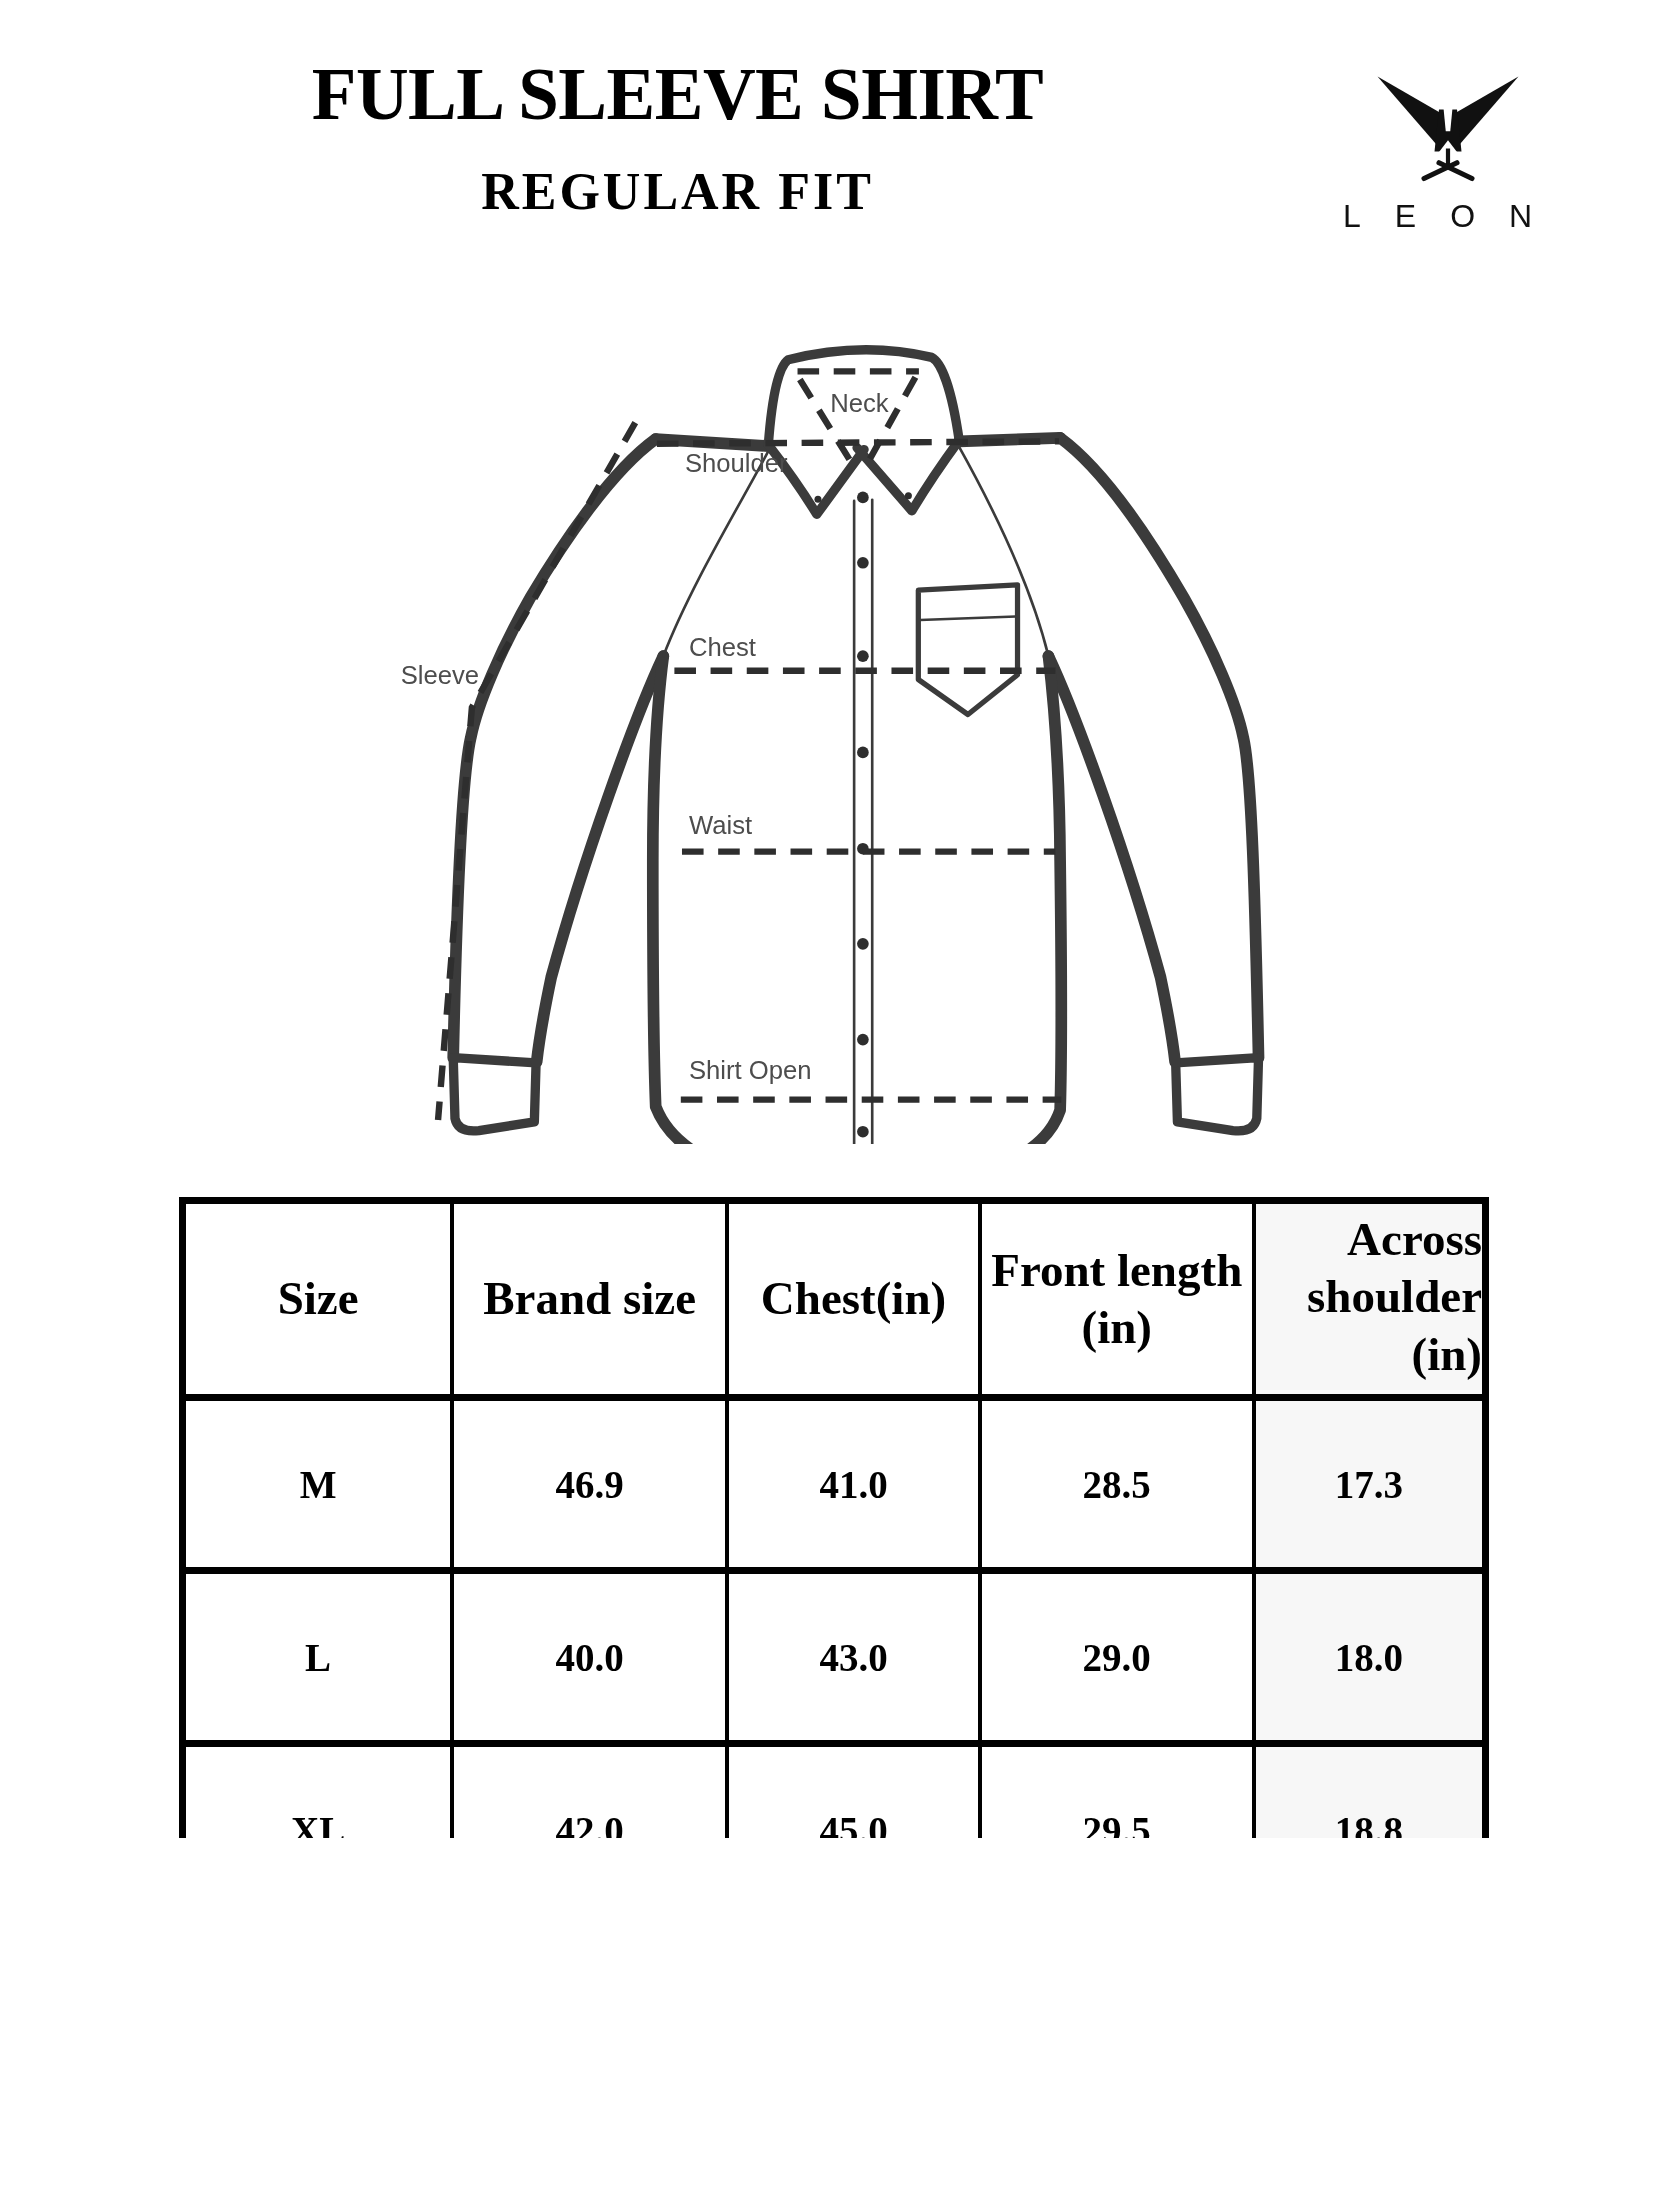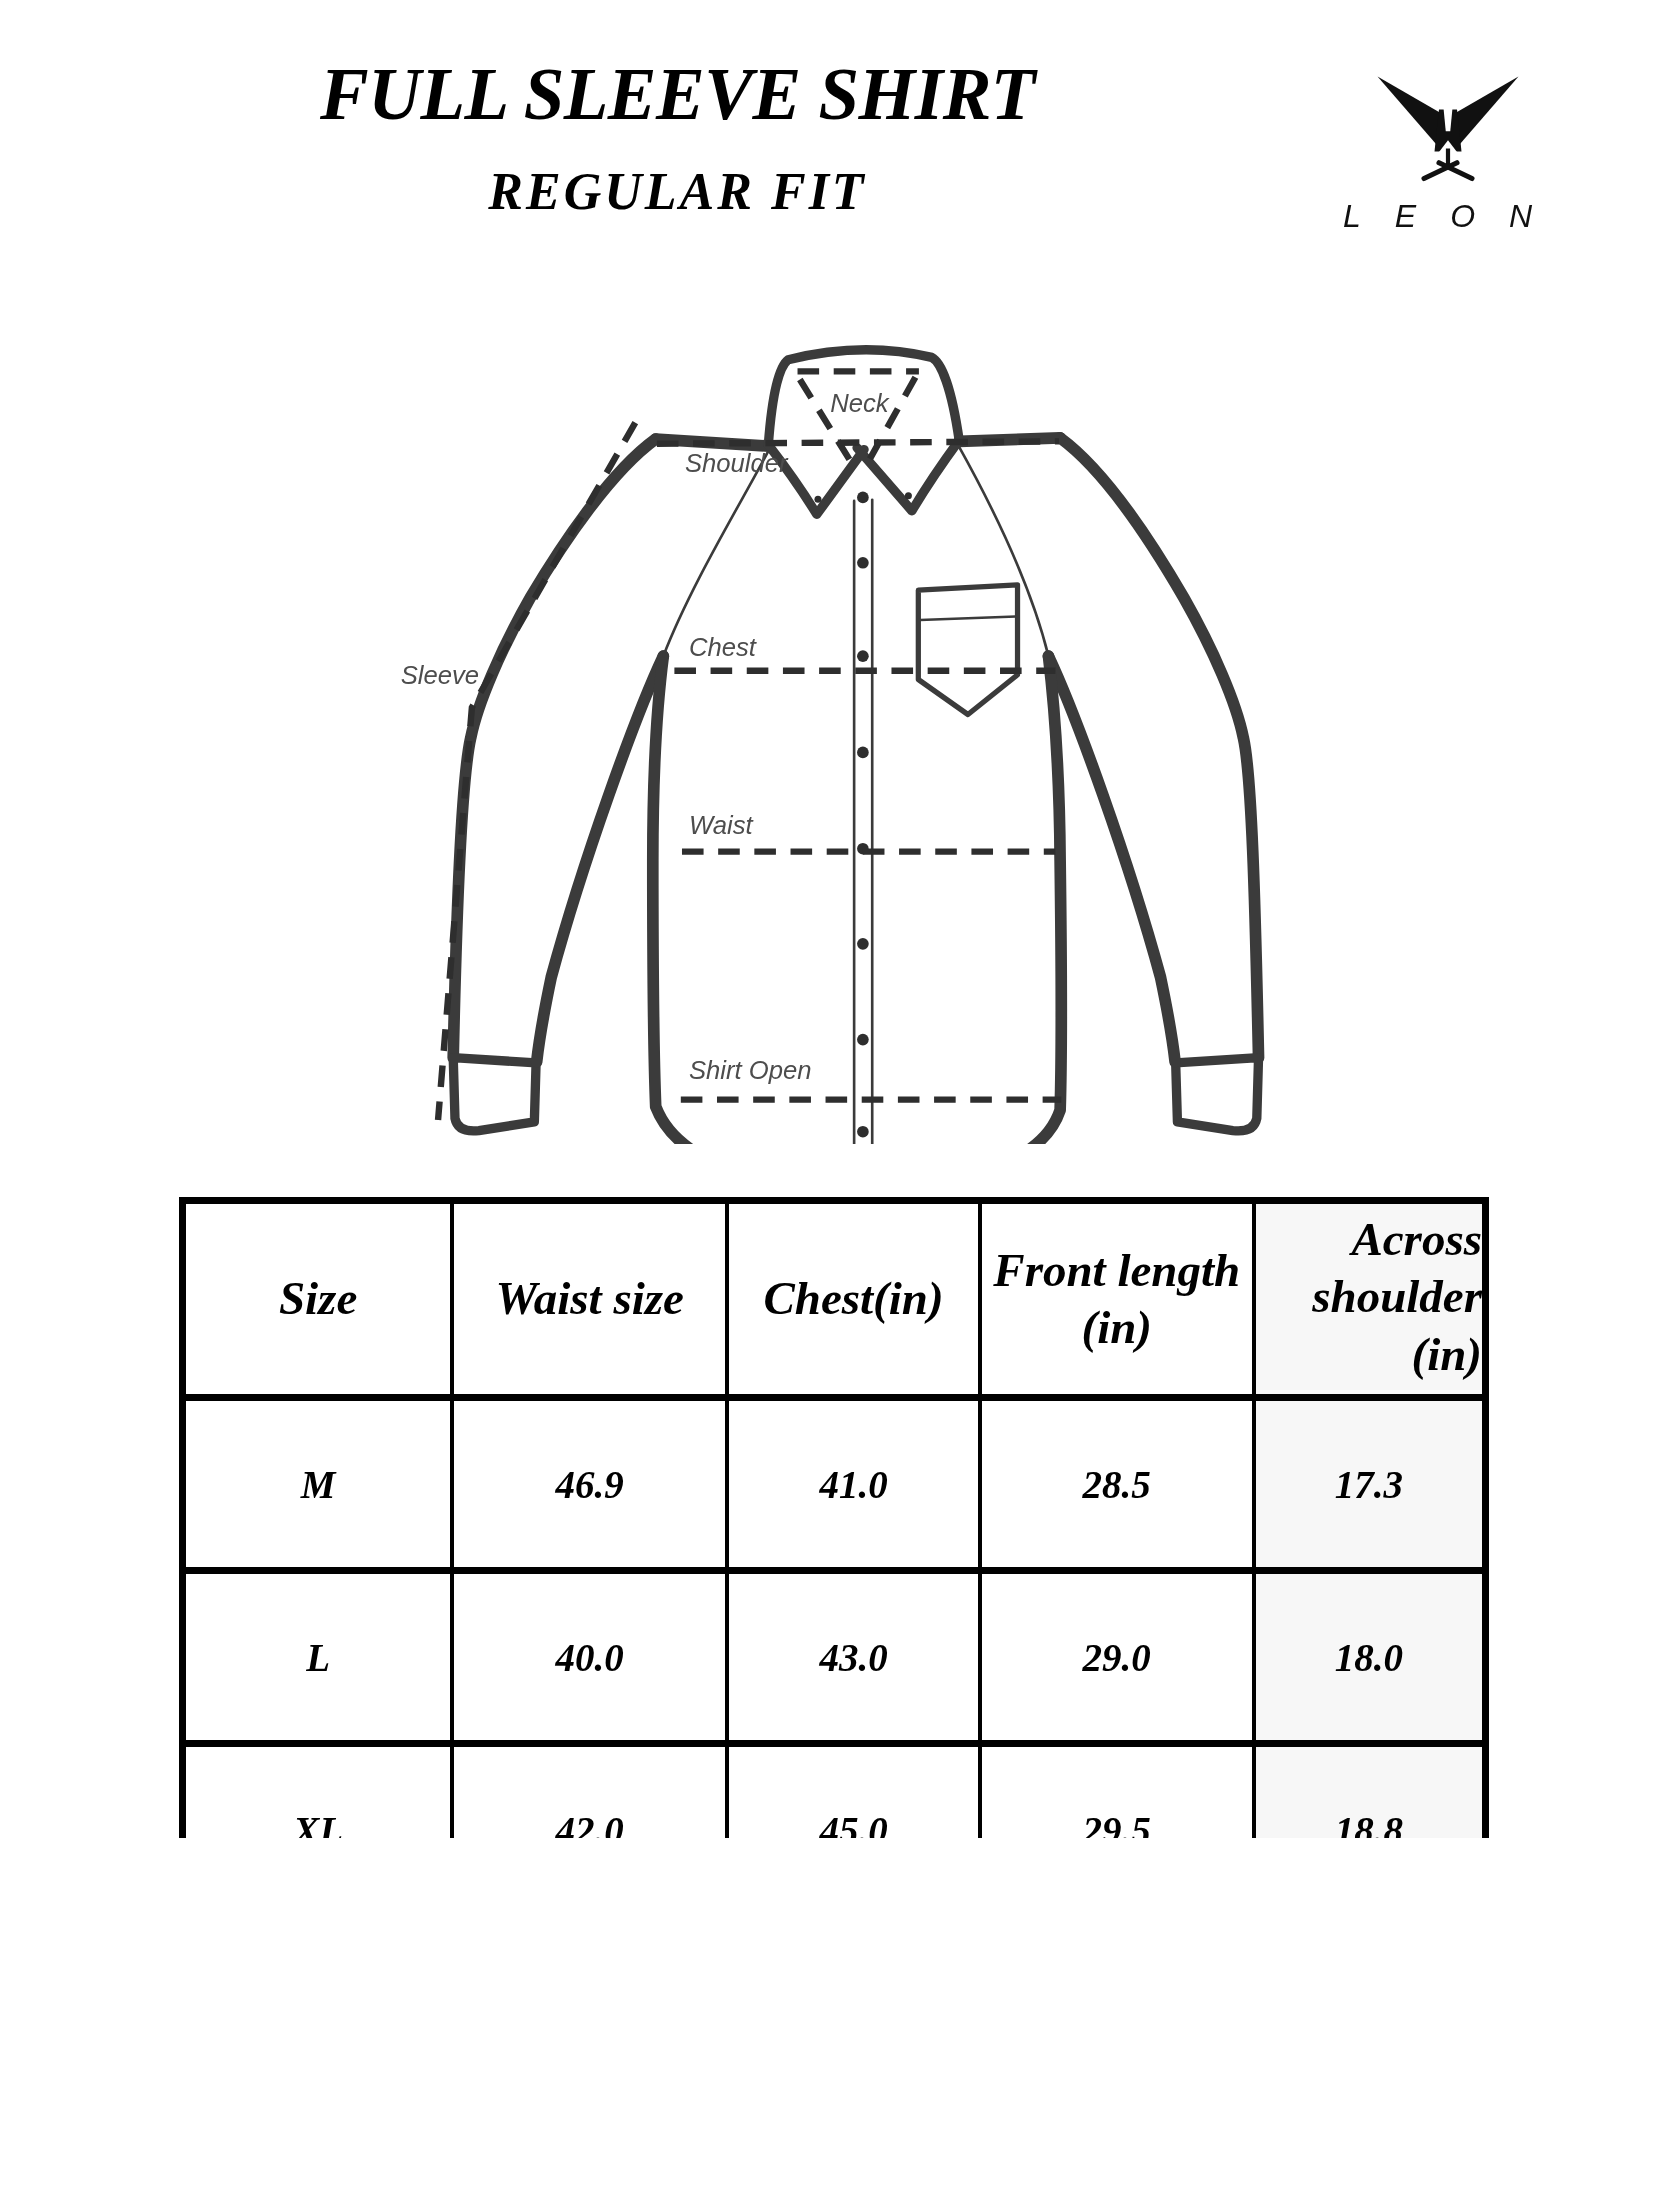--- a/index.html
+++ b/index.html
@@ -9,7 +9,6 @@
     background:#ffffff;
     overflow:hidden;
     font-family:"Liberation Serif", serif;
-    font-style:italic;
   }
   
   .title-block{

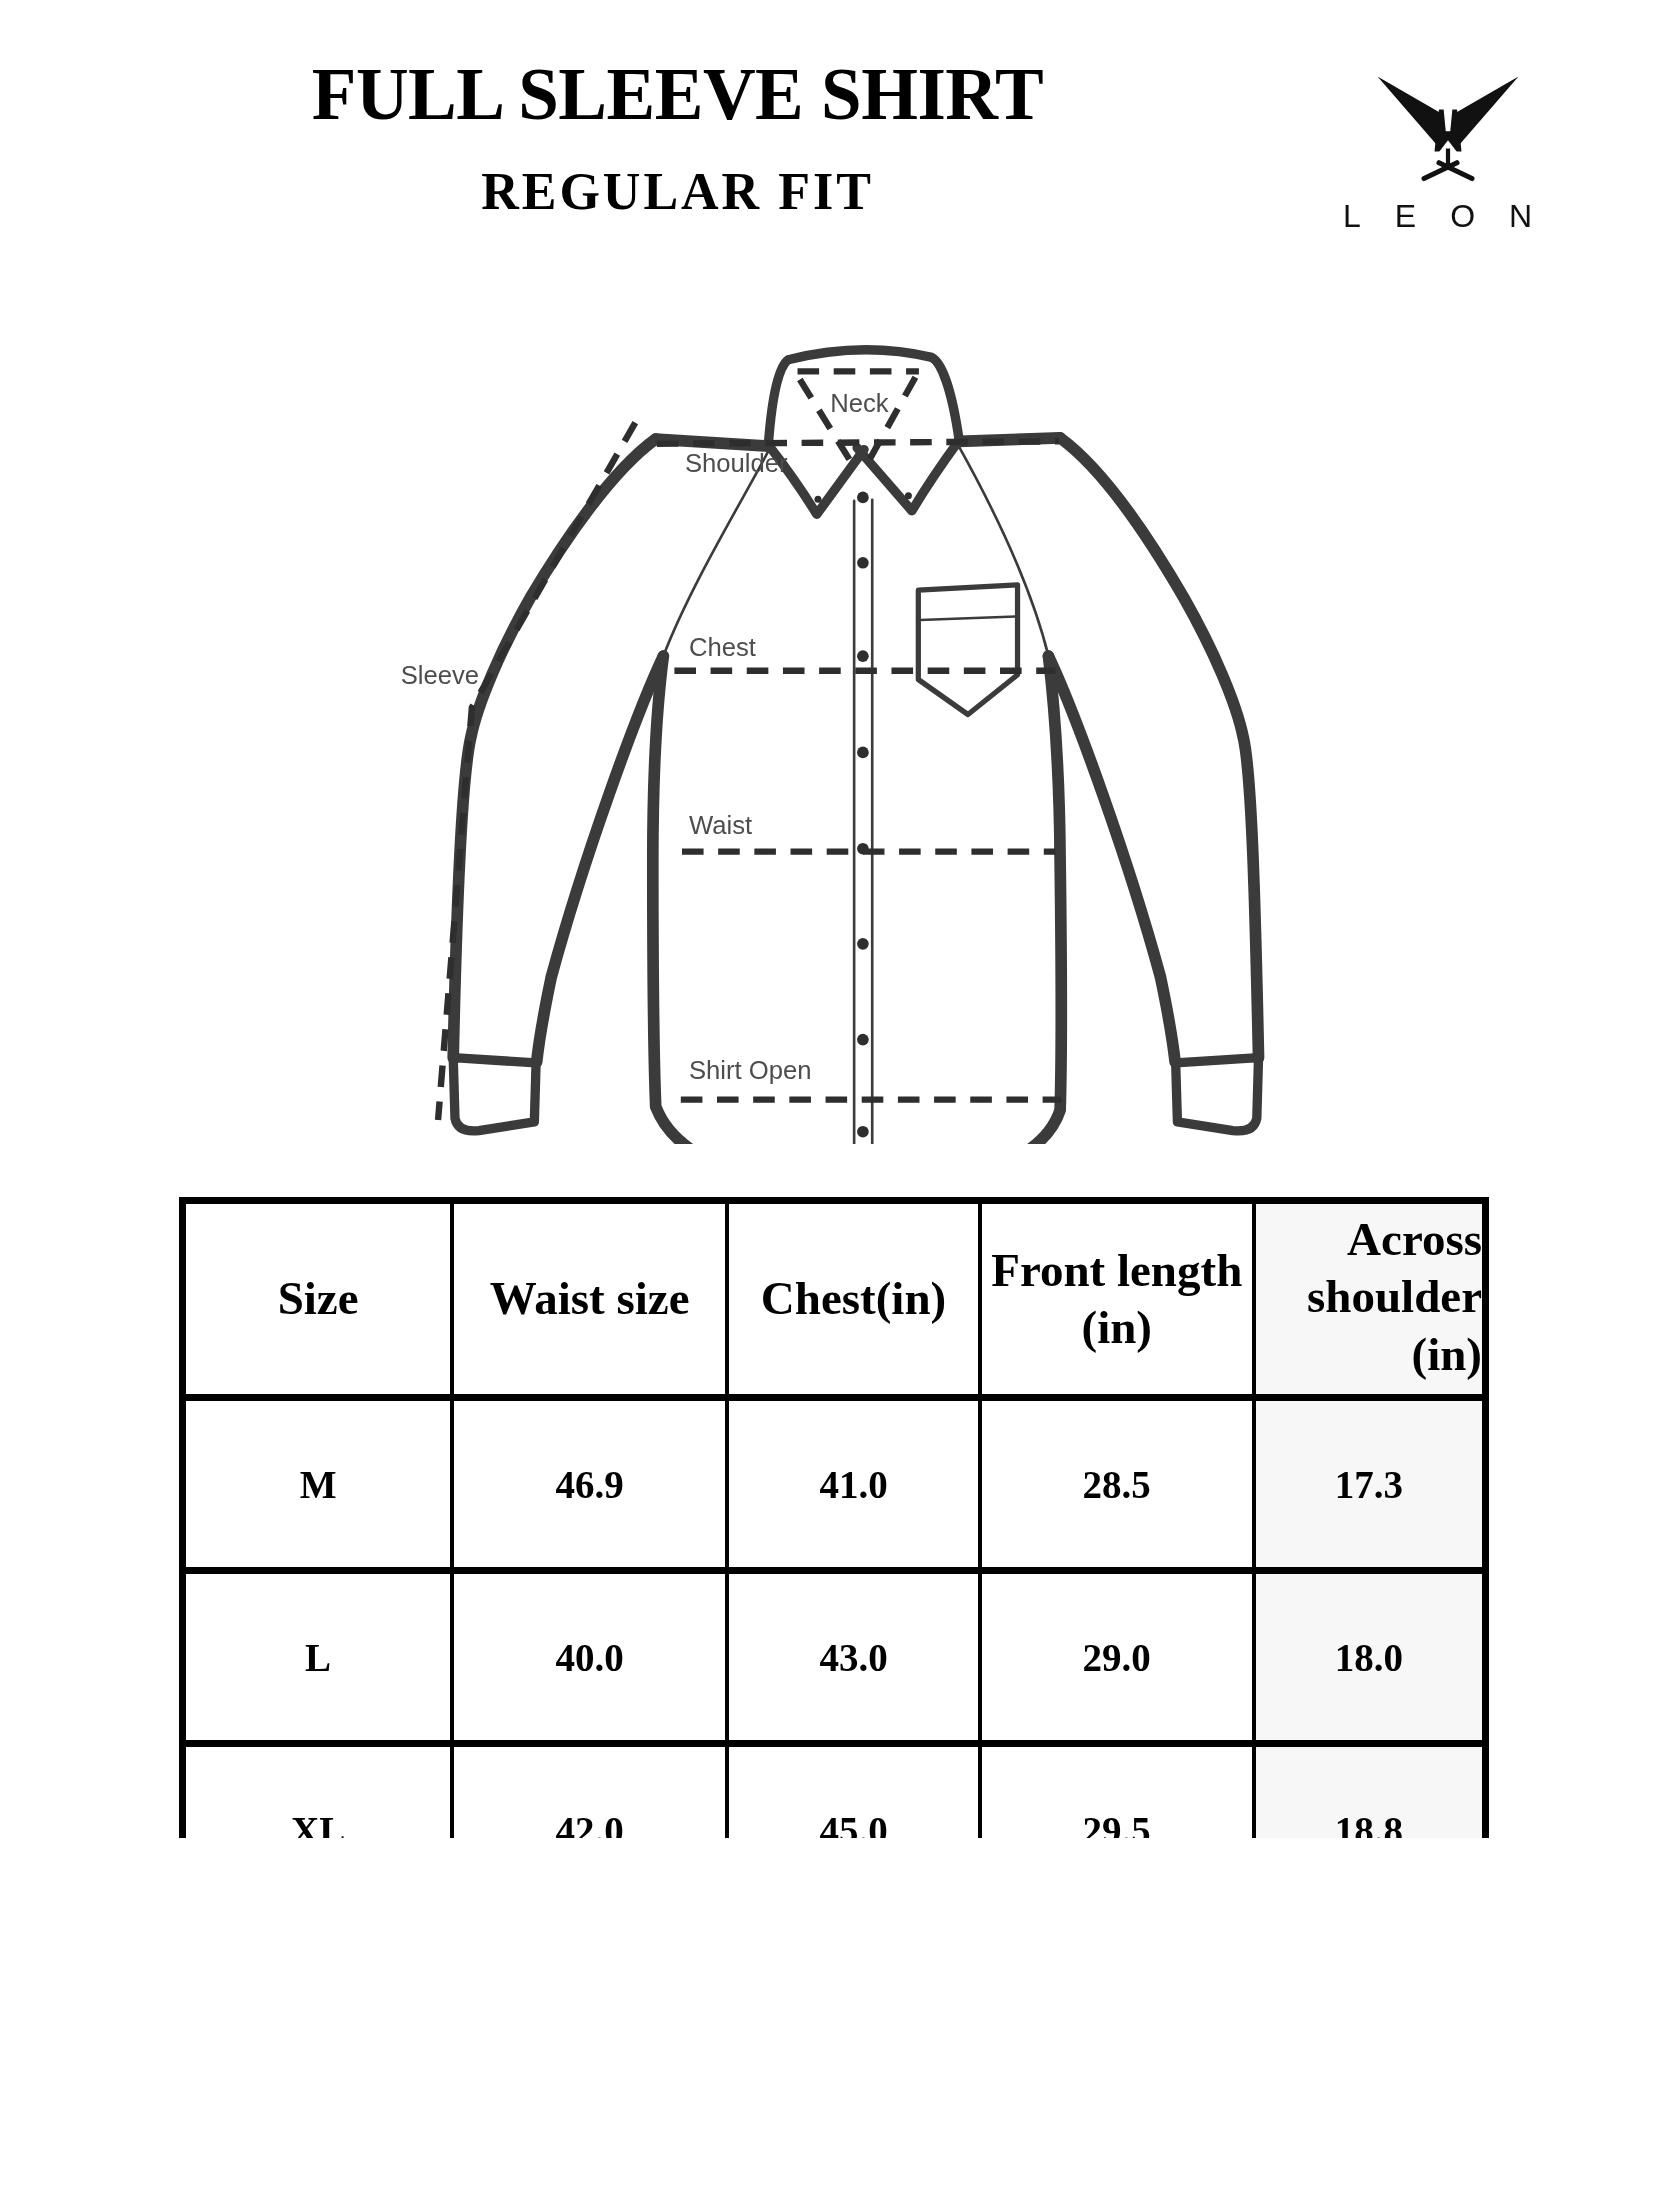--- a/index.html
+++ b/index.html
@@ -171,7 +171,7 @@
           <span class="hdr-line">Size</span>
         </th>
         <th>
-          <span class="hdr-line">Waist size</span>
+          <span class="hdr-line">Brand size</span>
         </th>
         <th>
           <span class="hdr-line">Chest(in)</span>

